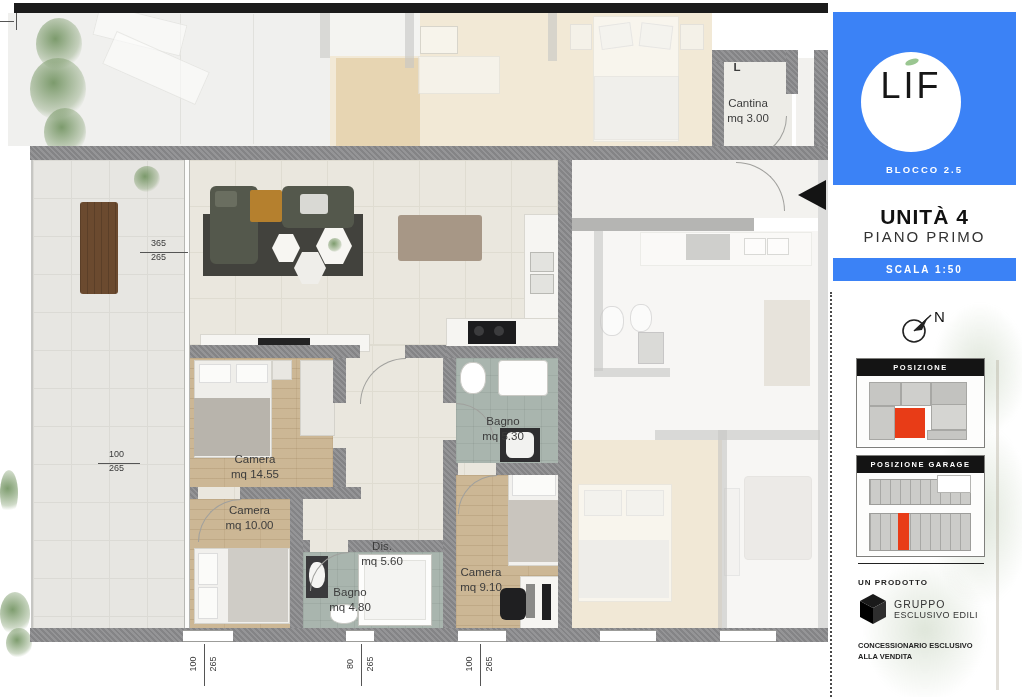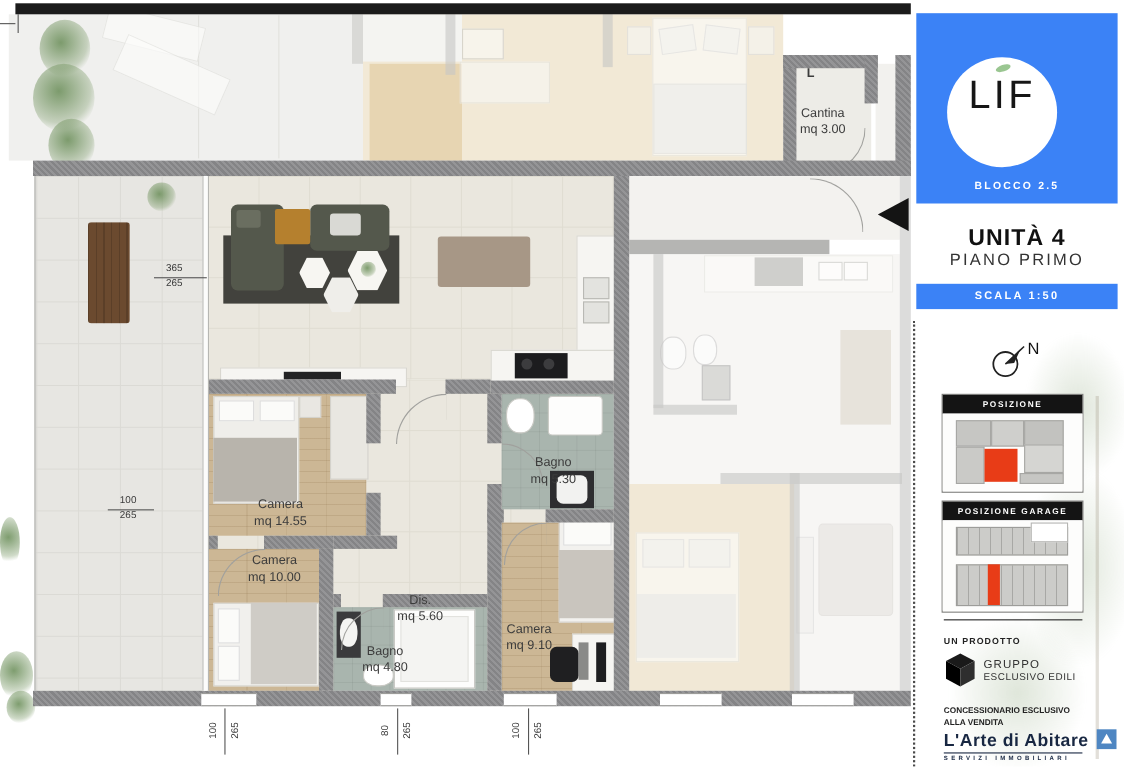--- a/index.html
+++ b/index.html
@@ -358,14 +358,6 @@
     <div>CONCESSIONARIO ESCLUSIVO</div>
     <div>ALLA VENDITA</div>
   </div>
-  <div class="abs" style="left:858px;top:663px;z-index:3;">
-    <span style="font-size:16px;font-weight:bold;color:#182742;letter-spacing:.5px;">L'Arte di Abitare</span>
-    <span style="display:inline-block;width:18px;height:18px;background:#4e86c2;vertical-align:-3px;margin-left:3px;position:relative;">
-      <span style="position:absolute;left:4px;top:4px;width:0;height:0;border-left:5px solid transparent;border-right:5px solid transparent;border-bottom:9px solid #fff;"></span>
-    </span>
-    <div style="width:126px;height:1px;background:#182742;margin-top:1px;"></div>
-    <div style="font-size:5.5px;letter-spacing:3px;color:#182742;margin-top:2px;font-weight:bold;">SERVIZI IMMOBILIARI</div>
-  </div>
 
 </div>
 

